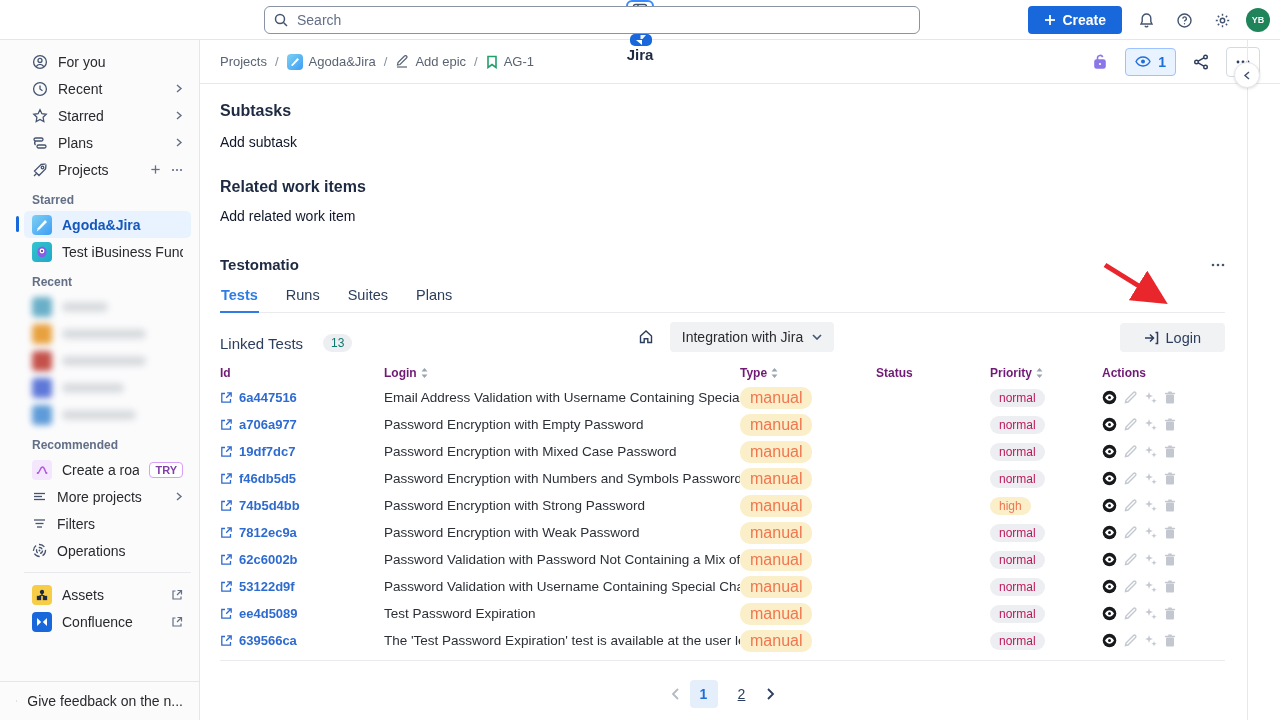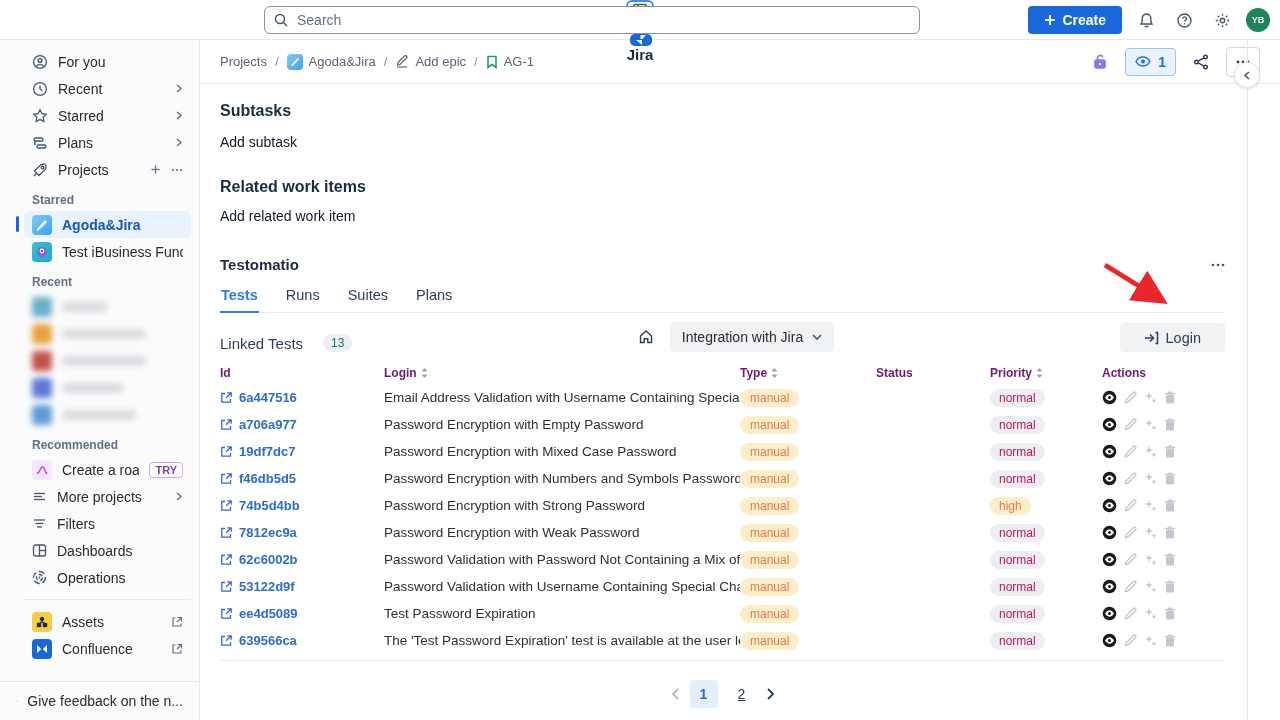--- a/index.html
+++ b/index.html
@@ -107,7 +107,7 @@
   .id-cell { display:flex; align-items:center; gap:6px; font-size:13px; font-weight:700; color:#2E6BD0;
     cursor:pointer; }
   .title-cell { font-size:13.5px; color:#2B2F36; white-space:nowrap; overflow:hidden; padding-right:14px; }
-  .type-badge { display:inline-block; font-size:12px; color:#F0764F; background:#FBEFC9; border-radius:10px;
+  .type-badge { display:inline-block; font-size:16px; color:#F0764F; background:#FBEFC9; border-radius:10px;
     padding:2px 10px; }
   .dot { width:7px; height:7px; border-radius:50%; background:#4BC38C; margin-left:2px; }
   .prio { display:inline-block; font-size:12px; color:#be185d; background:#EDEEF1; border-radius:9px;

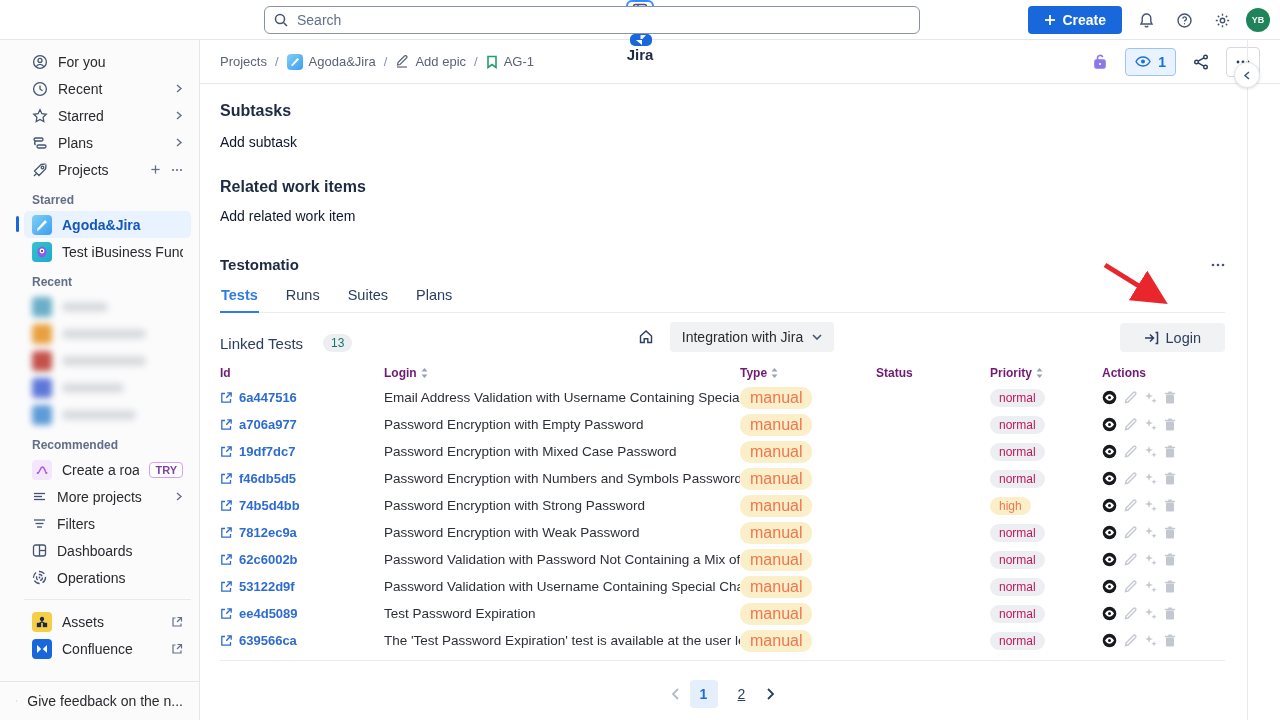--- a/index.html
+++ b/index.html
@@ -327,14 +327,6 @@
         <line x1="5" y1="11" x2="10" y2="11"></line>
       </svg>
     <span class="grow">Filters</span>
-  </div>
-  <div class="s-item">
-    <svg width="15" height="15" viewBox="0 0 15 15" fill="none" stroke="#44546F" stroke-width="1.3">
-        <rect x="1.5" y="2" width="12" height="11" rx="2"></rect>
-        <line x1="7.5" y1="2" x2="7.5" y2="13"></line>
-        <line x1="7.5" y1="7.5" x2="13.5" y2="7.5"></line>
-      </svg>
-    <span class="grow">Dashboards</span>
   </div>
   <div class="s-item">
     <svg width="15" height="15" viewBox="0 0 15 15" fill="none" stroke="#44546F" stroke-width="1.3">

